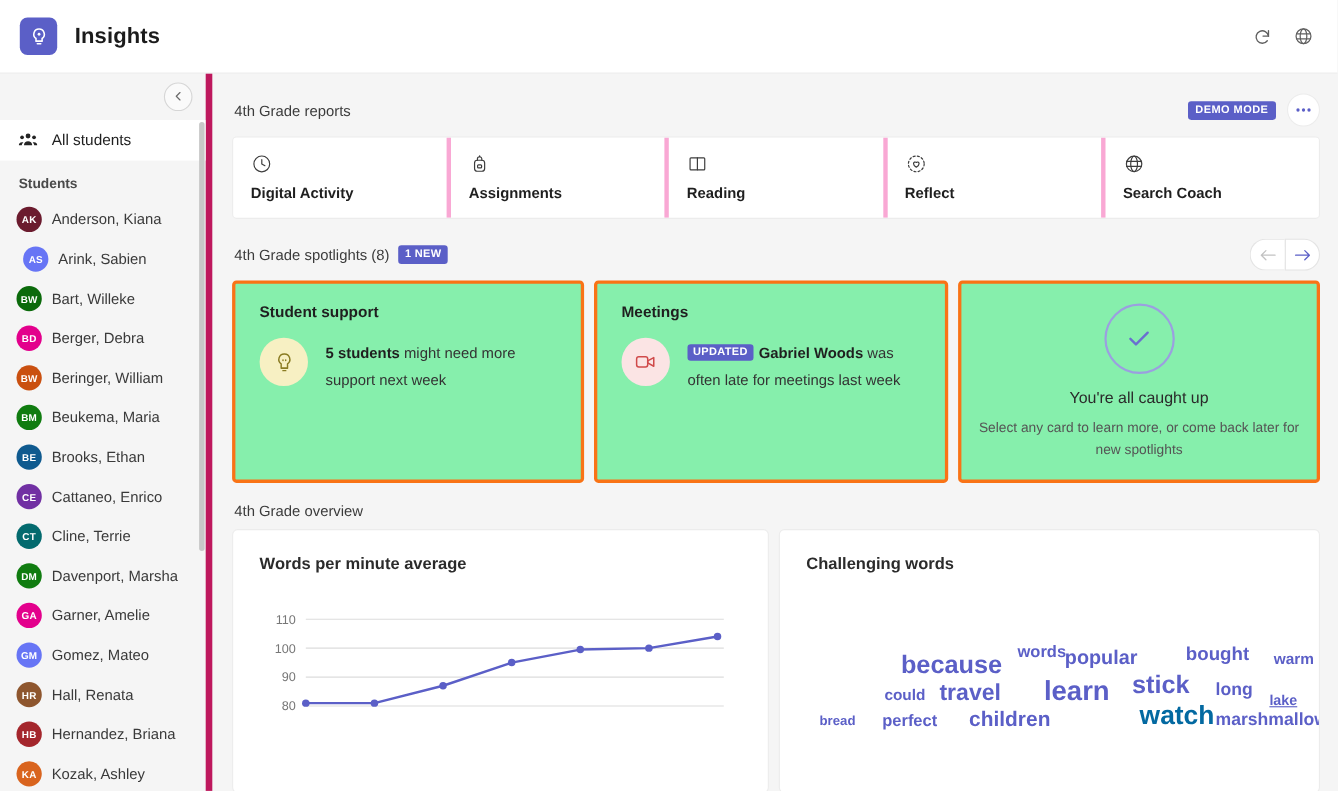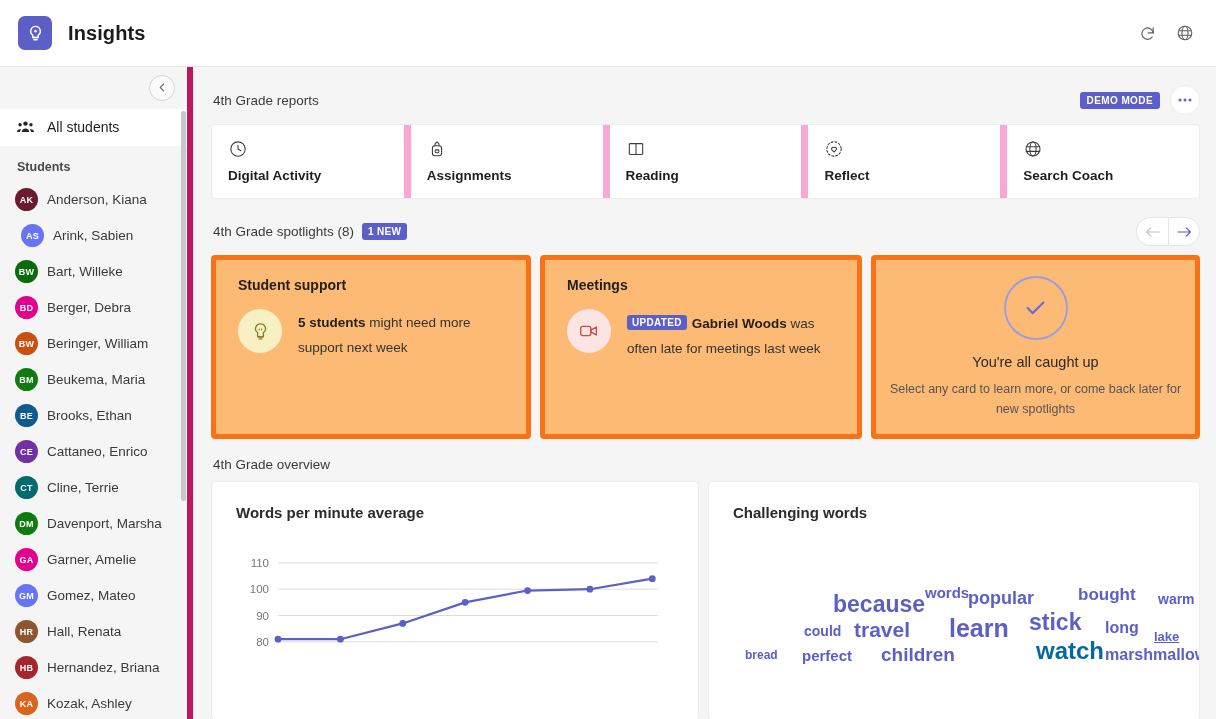--- a/index.html
+++ b/index.html
@@ -93,7 +93,7 @@
     height: 75px;
   }
   .tab {
-    flex: 1 1 0; padding: 14px 0 0 16px; border-right: 7px solid #f9a8d4; cursor: pointer;
+    flex: 1 1 0; padding: 14px 0 0 16px; border-right: 4px solid #f9a8d4; cursor: pointer;
     display: flex; flex-direction: column; justify-content: flex-start;
   }
   .tab:last-child { border-right: none; }

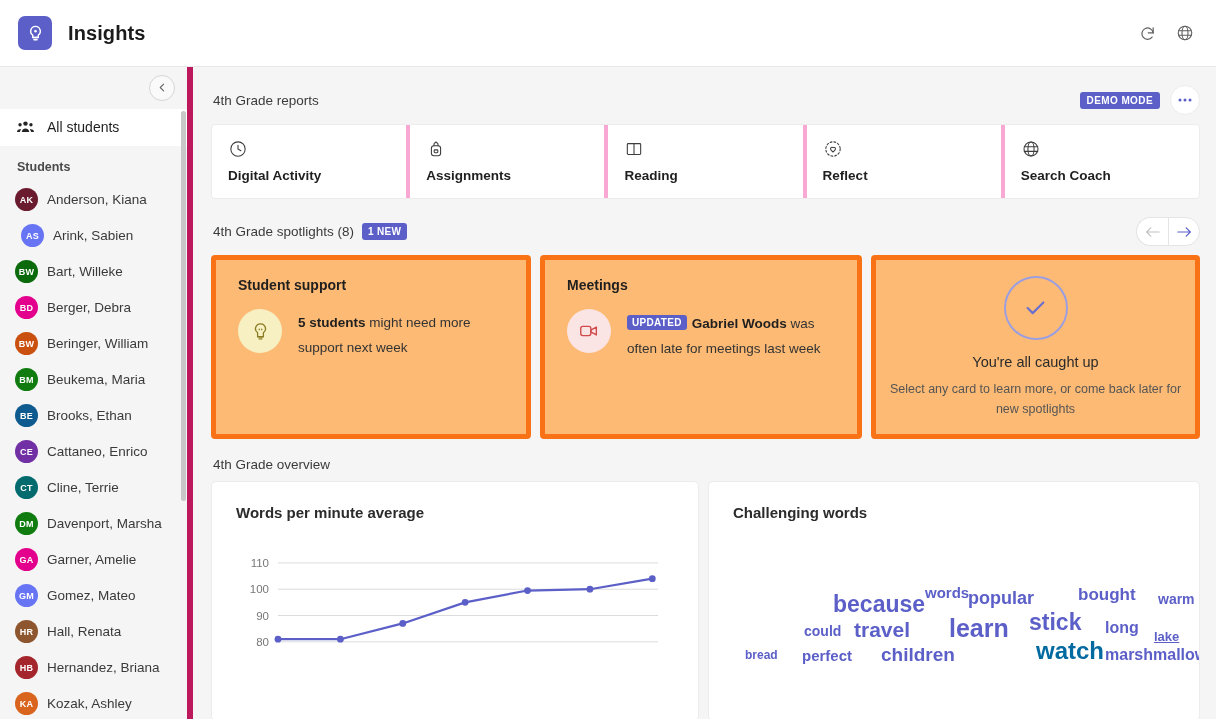--- a/index.html
+++ b/index.html
@@ -116,7 +116,7 @@
 
   .spot-row { display: flex; gap: 9px; }
   .spot-card {
-    background: #fdba74; border: 5px solid #f97316; border-radius: 4px;
+    background: #86efac; border: 3px solid #f97316; border-radius: 4px;
     height: 184px; padding: 17px 18px 0 22px; cursor: pointer; position: relative;
   }
   .spot-card.s1 { width: 320px; }

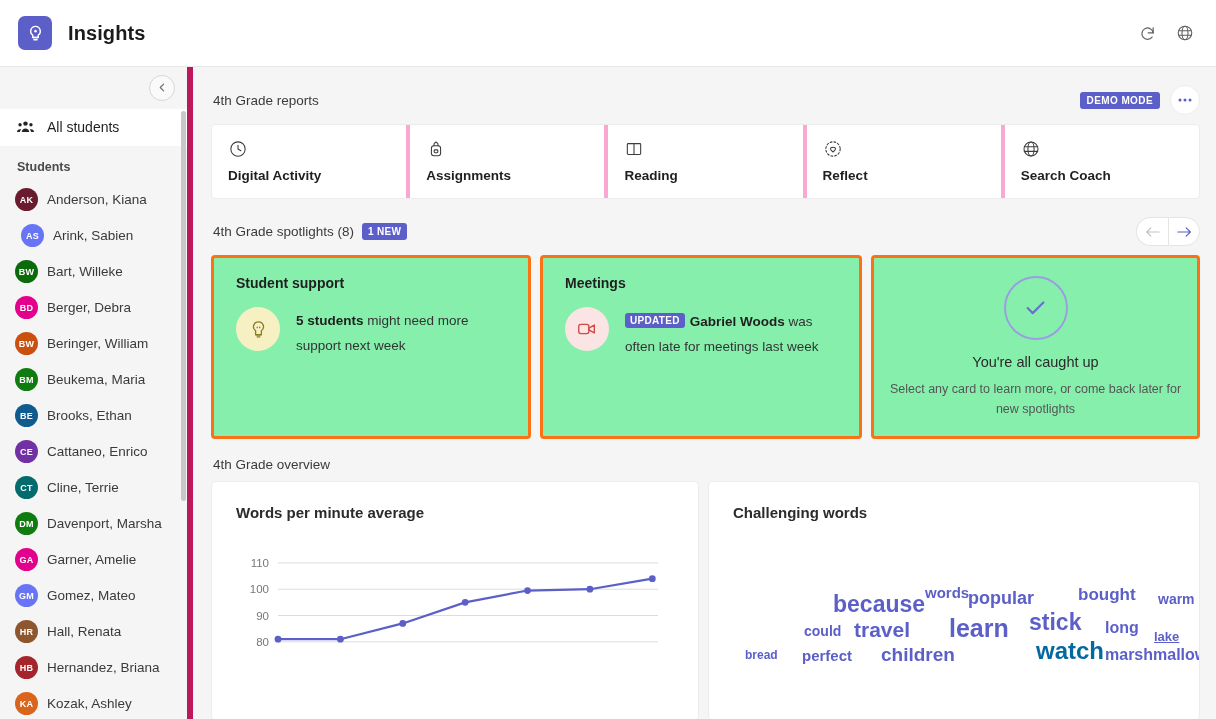--- a/index.html
+++ b/index.html
@@ -433,7 +433,7 @@
         <div class="ov-card c2">
           <div class="ov-title">Challenging words</div>
           <div class="wordcloud" id="wordcloud">
-              <span style="left: 100px; top: 46px; font-size: 23px; color: rgb(91, 95, 199);">because</span>
+              <span style="left: 86px; top: 46px; font-size: 23px; color: rgb(91, 95, 199);">because</span>
               <span style="left: 192px; top: 38px; font-size: 15px; color: rgb(91, 95, 199);">words</span>
               <span style="left: 235px; top: 42px; font-size: 18px; color: rgb(91, 95, 199);">popular</span>
               <span style="left: 345px; top: 39px; font-size: 17px; color: rgb(91, 95, 199);">bought</span>

